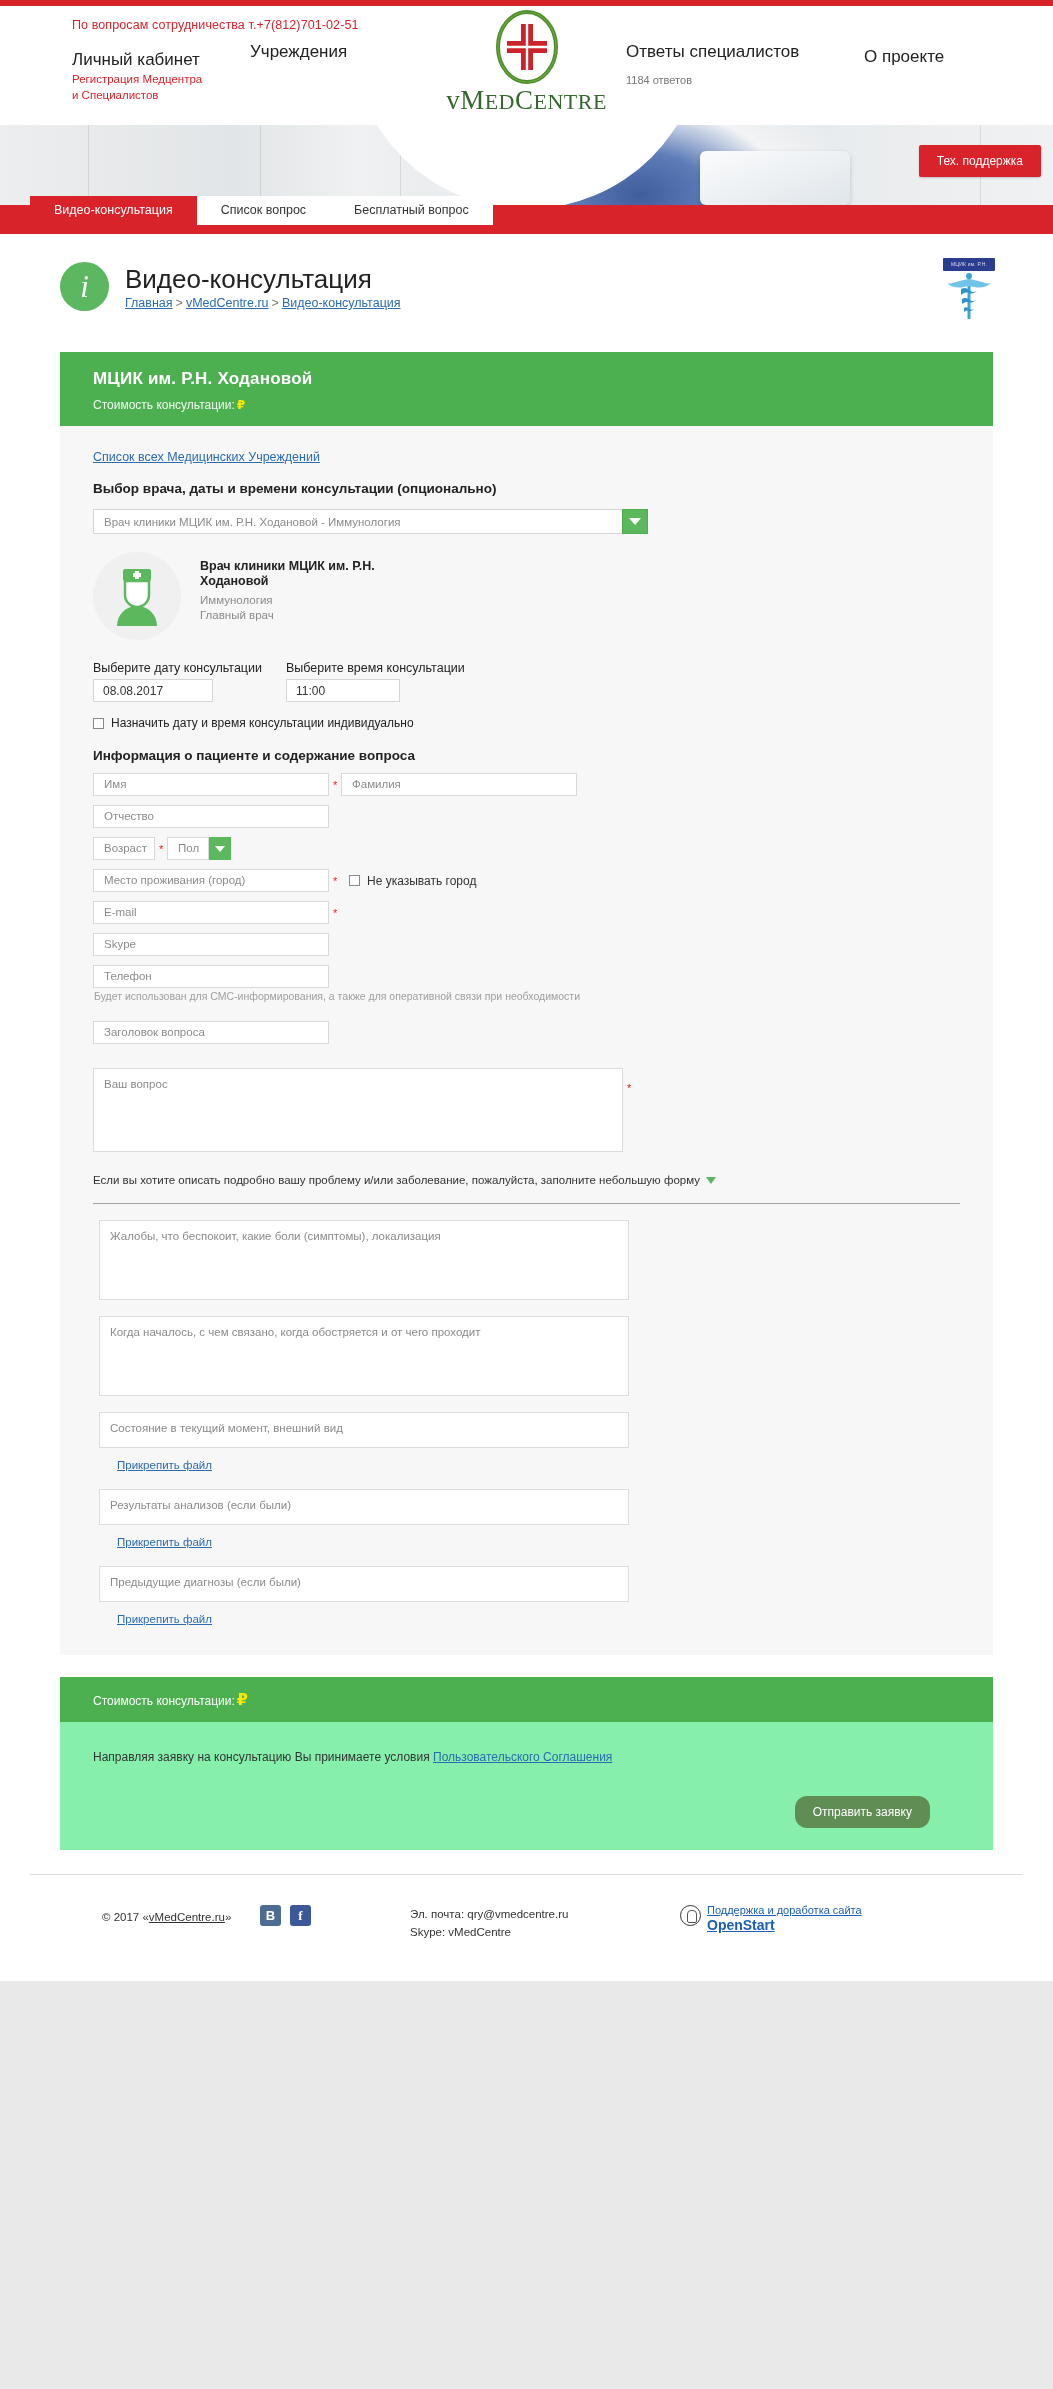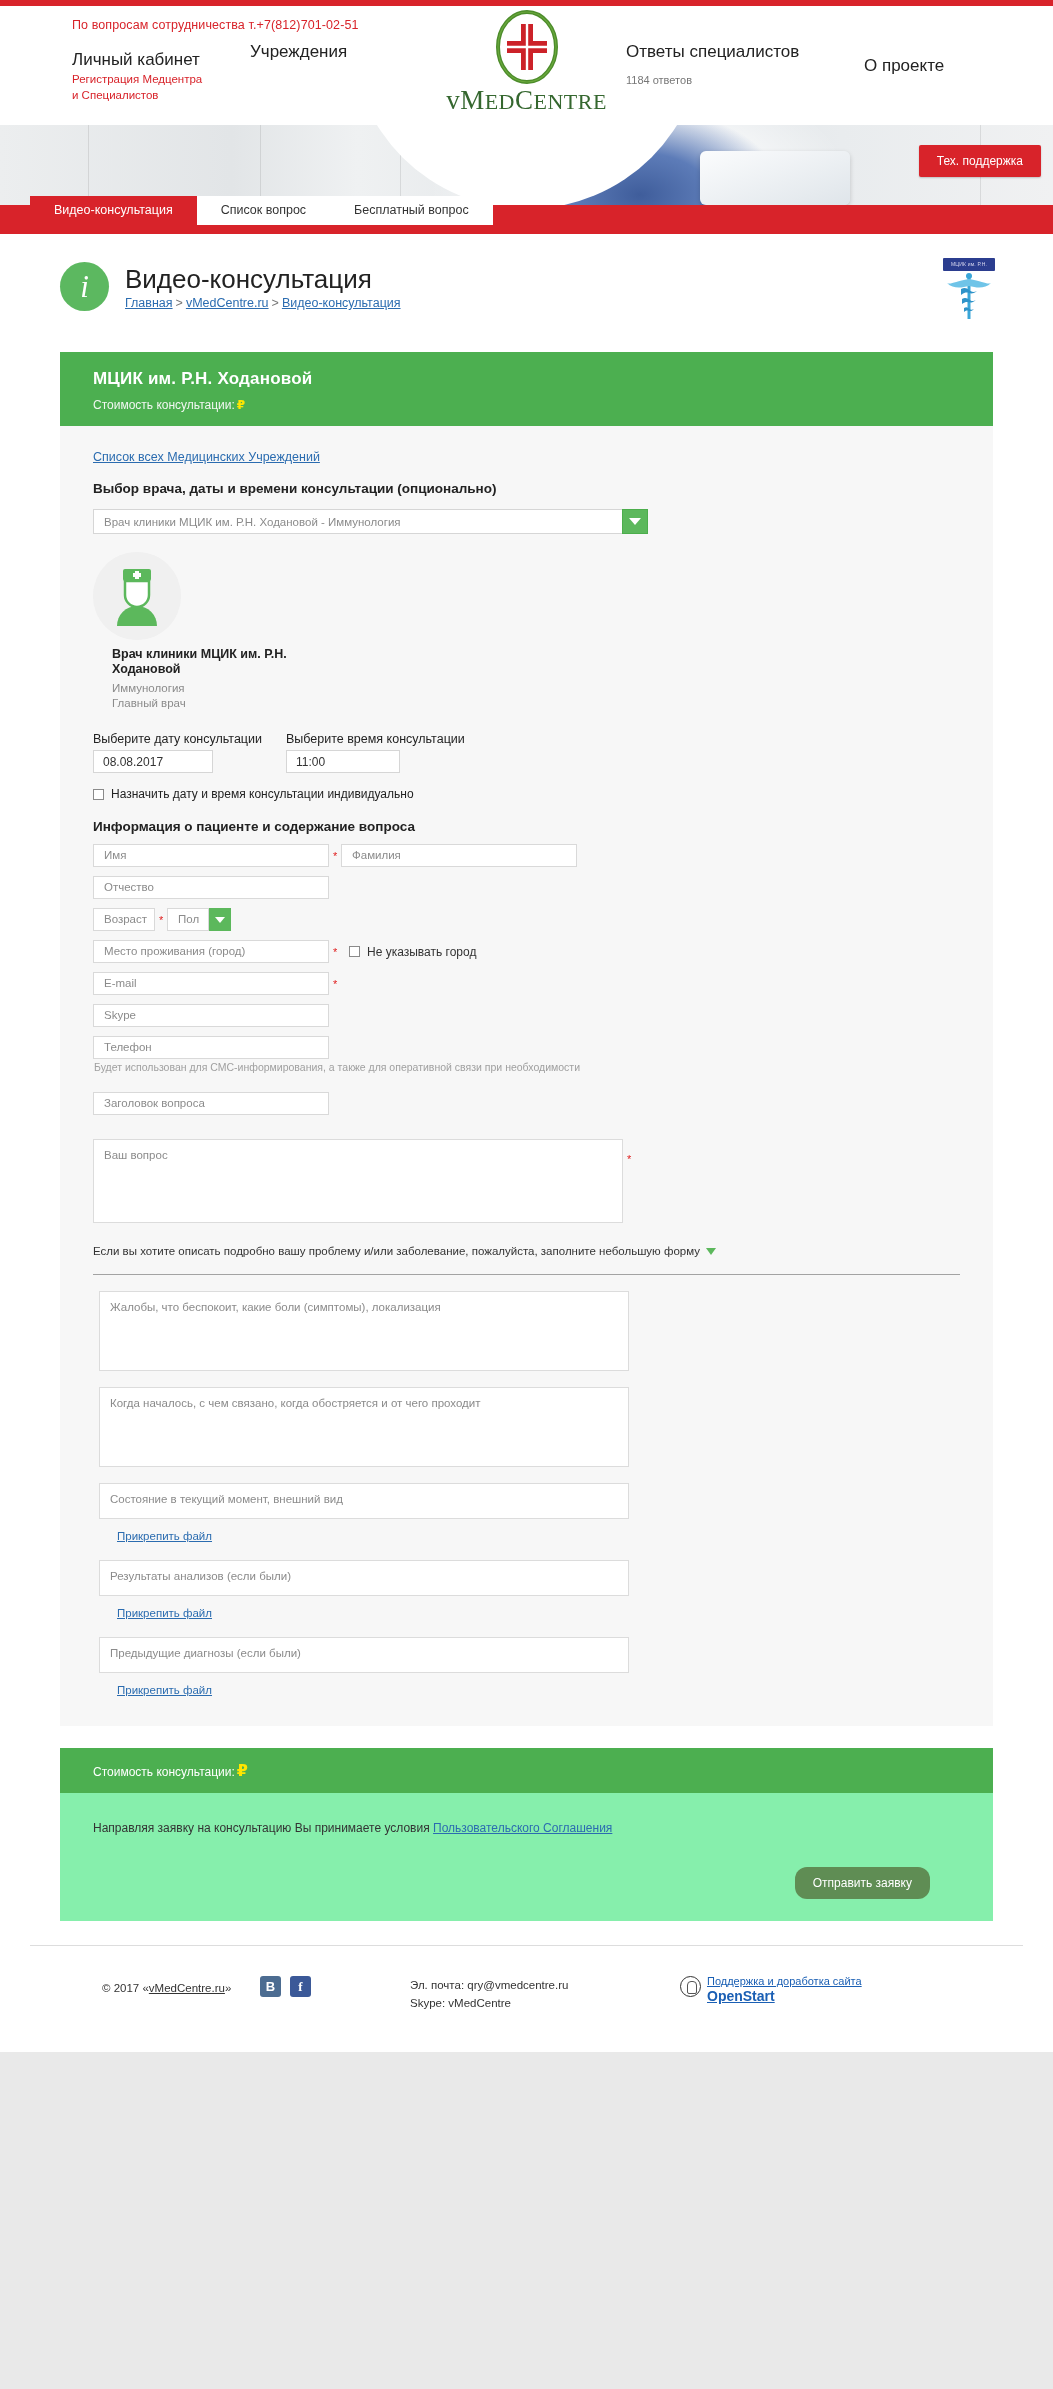--- a/index.html
+++ b/index.html
@@ -39,7 +39,7 @@
   #nav-cabinet{left:72px;top:8px;}
   #nav-uchr{left:250px;top:0;}
   #nav-answers{left:626px;top:0;}
-  #nav-about{left:864px;top:14px;}
+  #nav-about{left:864px;top:5px;}
 
   
   .logo{

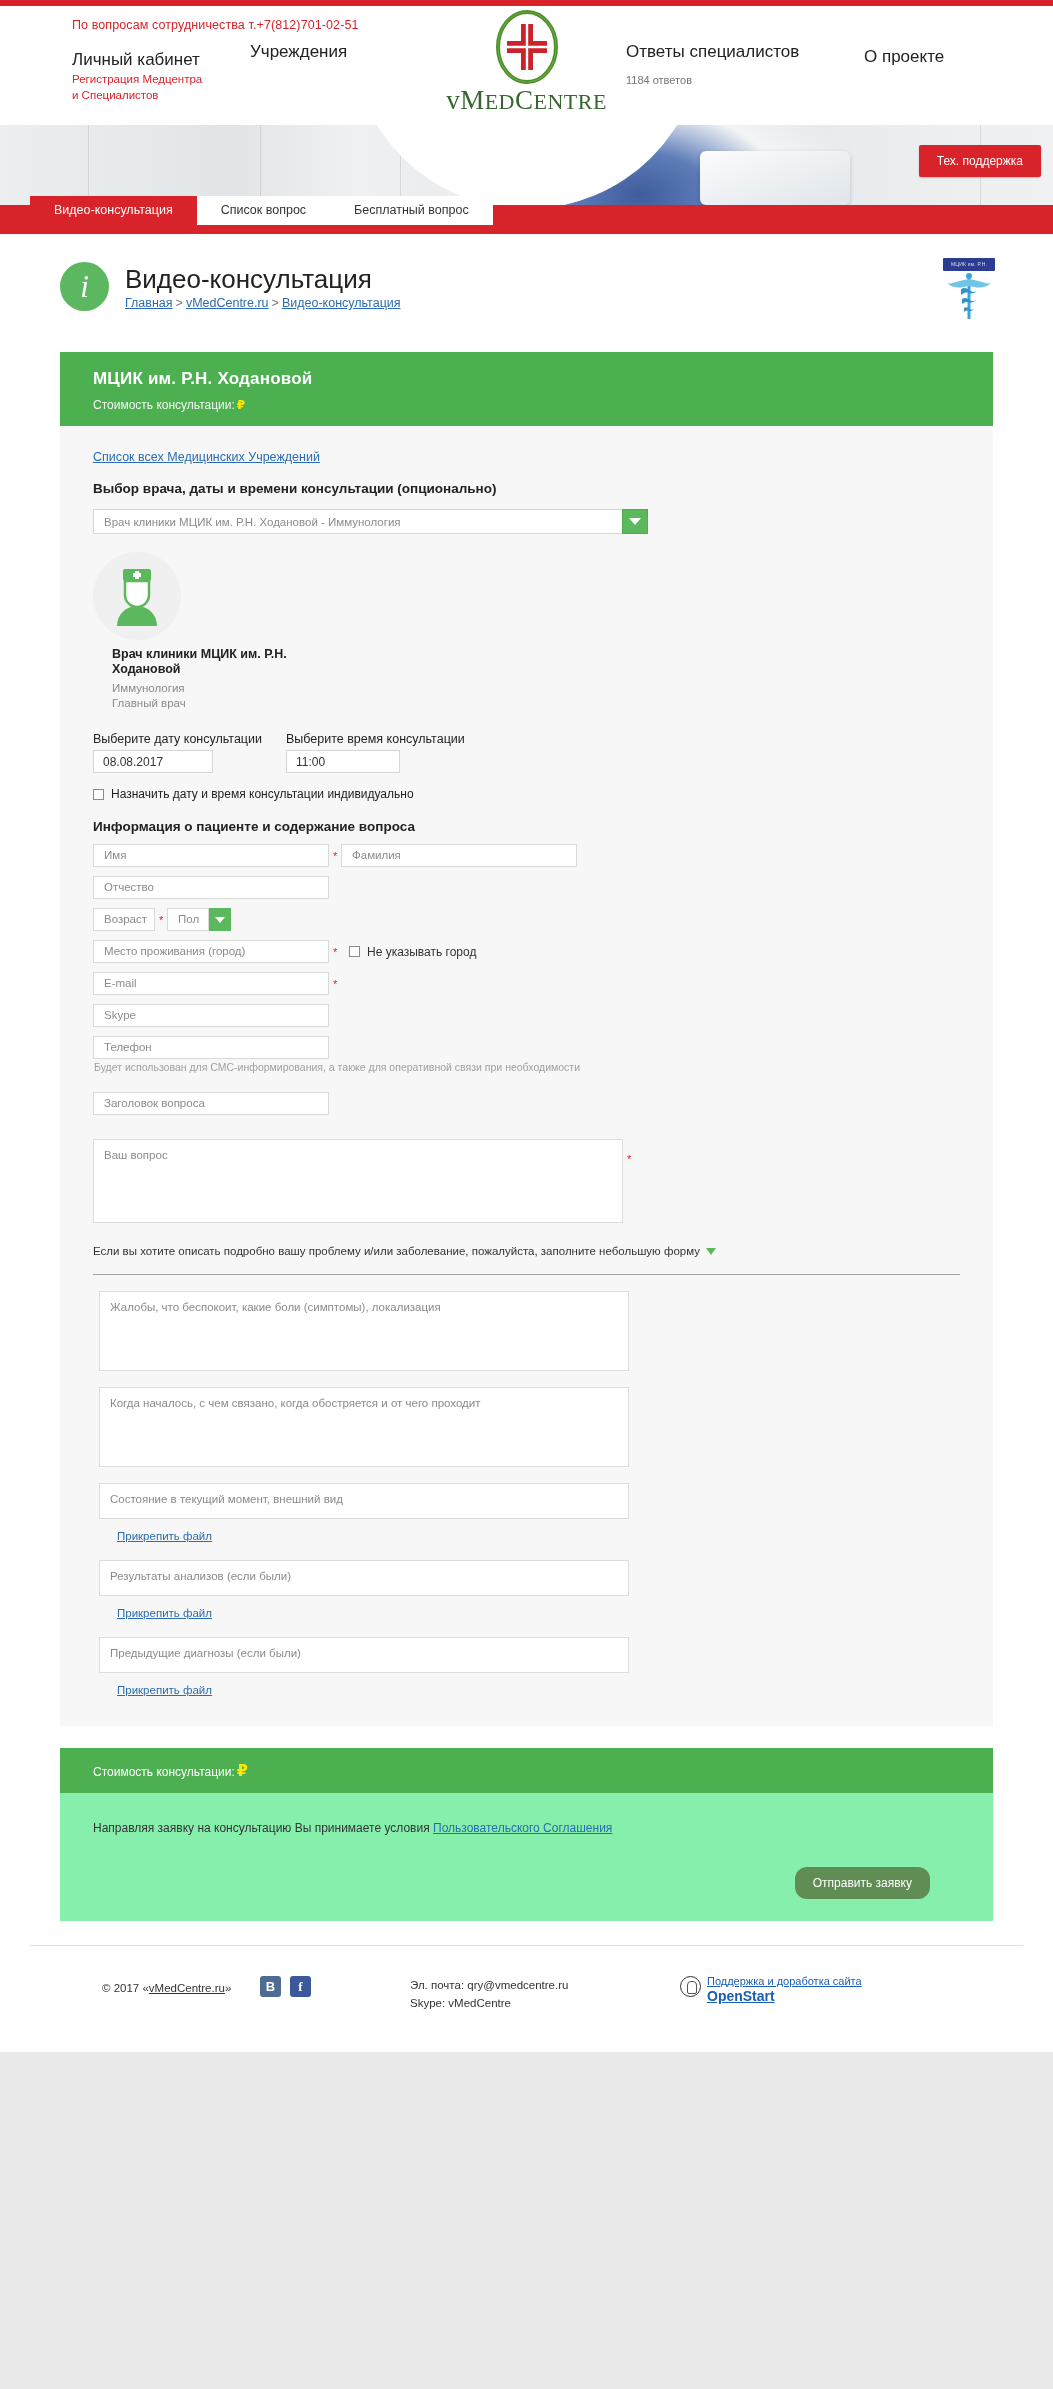--- a/index.html
+++ b/index.html
@@ -160,7 +160,7 @@
   }
 
   
-  .doctor{display:flex;margin-top:18px;align-items:flex-start;flex-direction:column;}
+  .doctor{display:flex;margin-top:18px;align-items:flex-start;}
   .doc-ava{
     width:88px;height:88px;border-radius:50%;background:#f0f0f0;
     position:relative;overflow:hidden;flex:0 0 88px;

